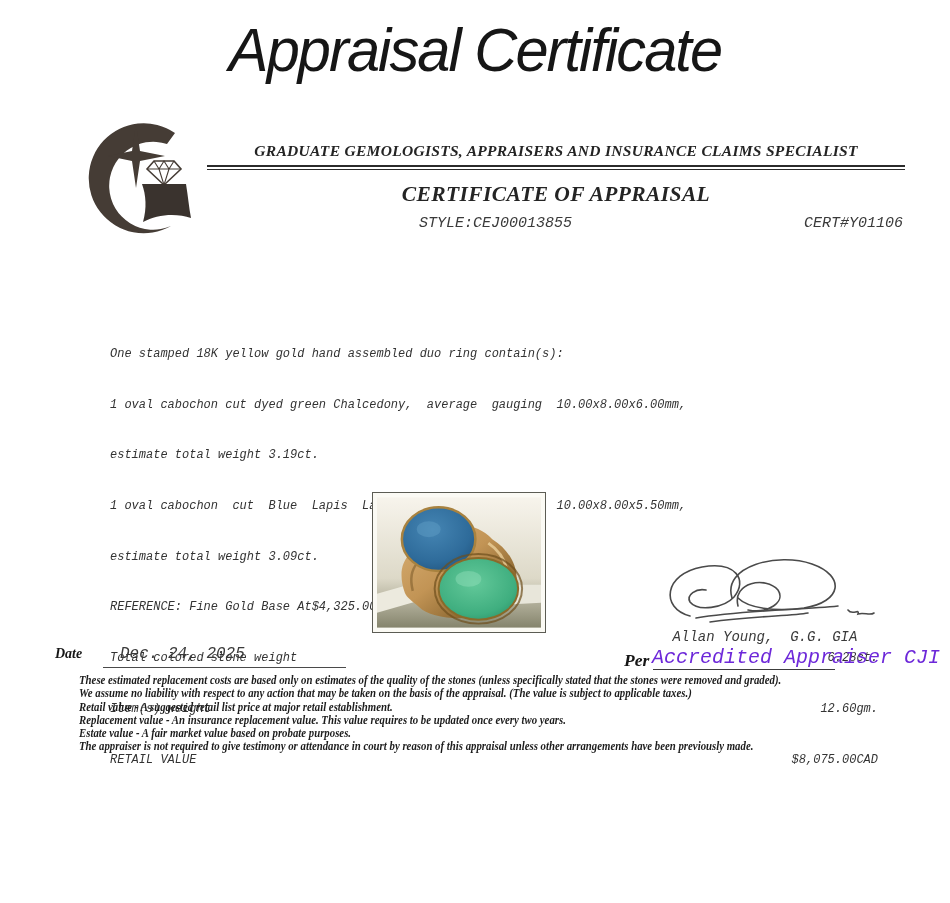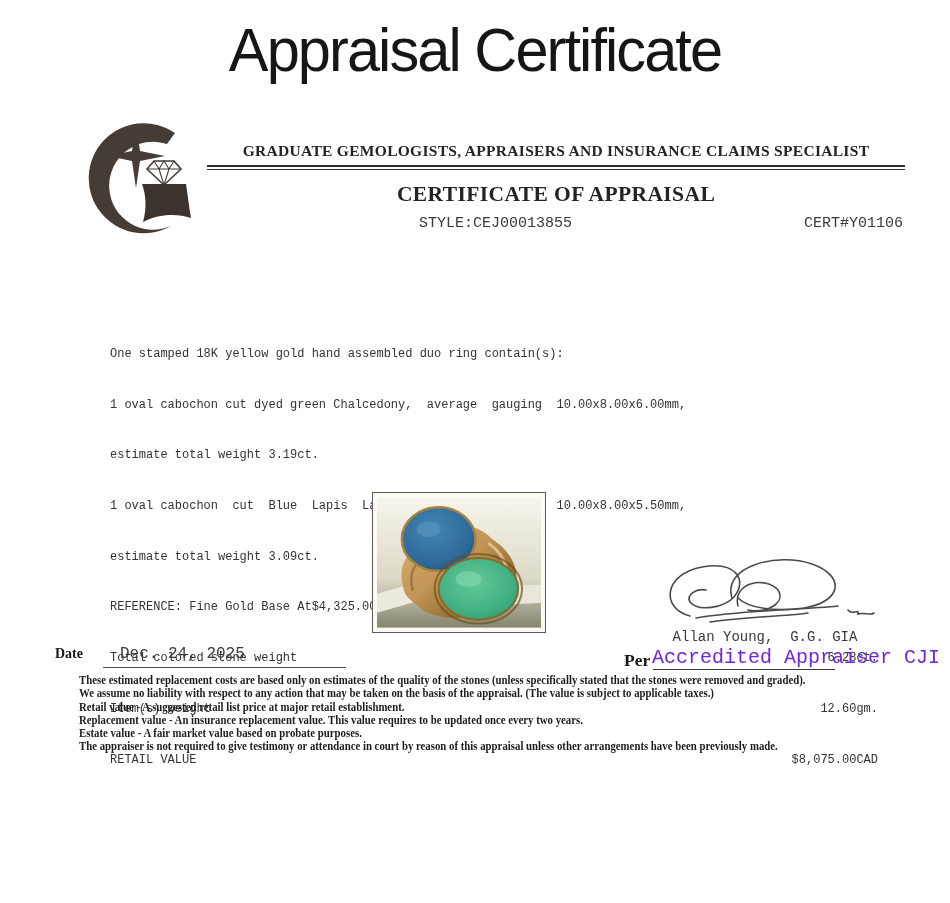--- a/index.html
+++ b/index.html
@@ -12,6 +12,7 @@
     color: #1d1d1d;
     overflow: hidden;
     font-family: "Liberation Serif", serif;
+    font-style: italic;
   }
 
   

